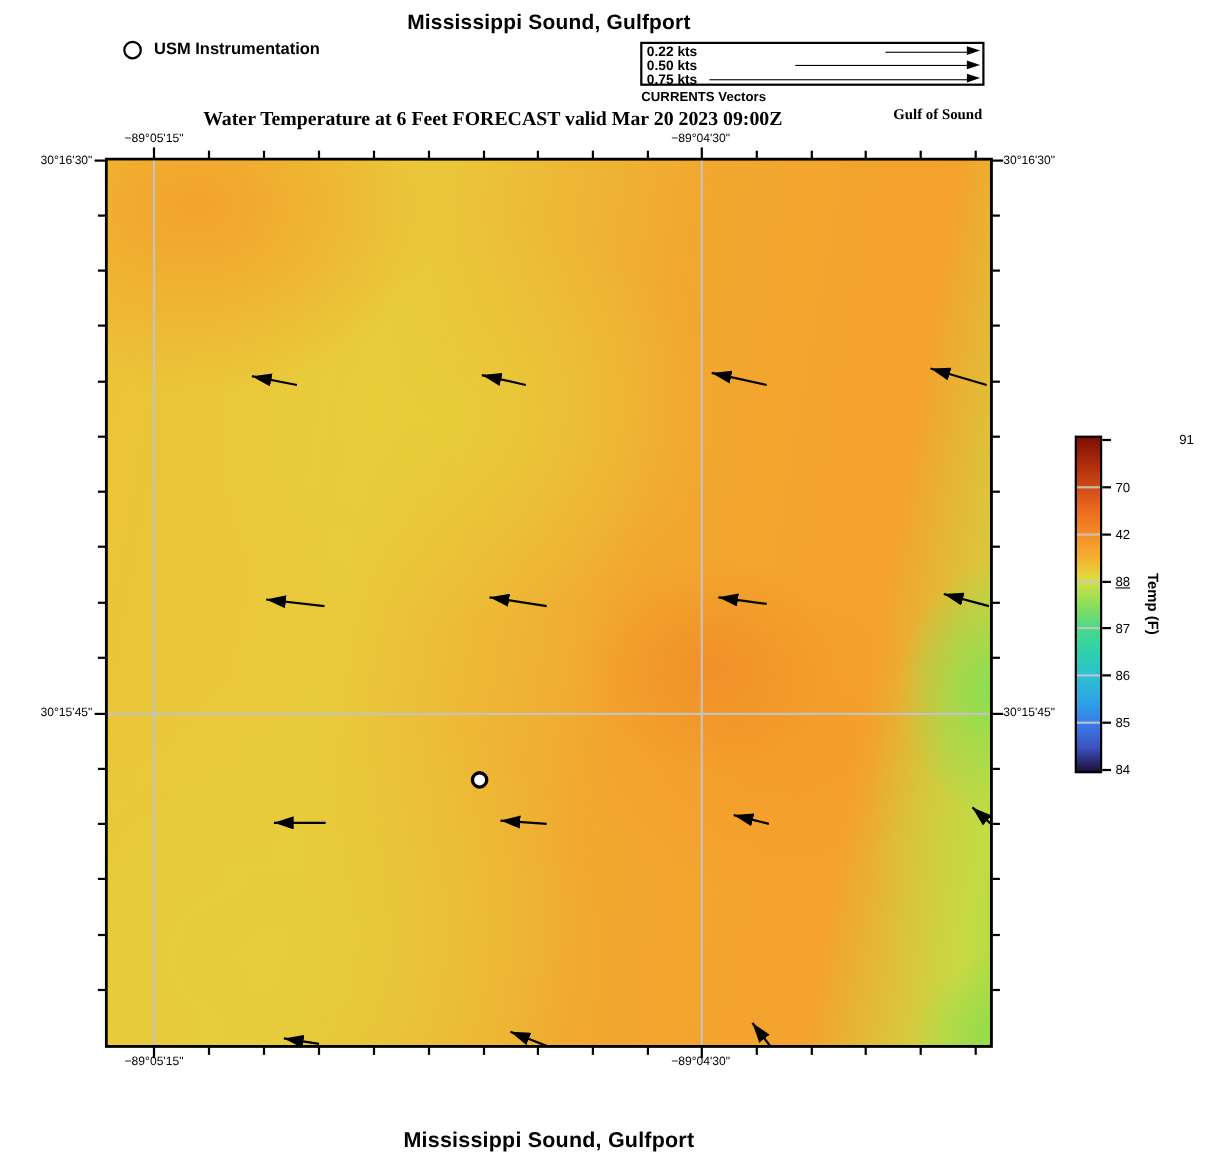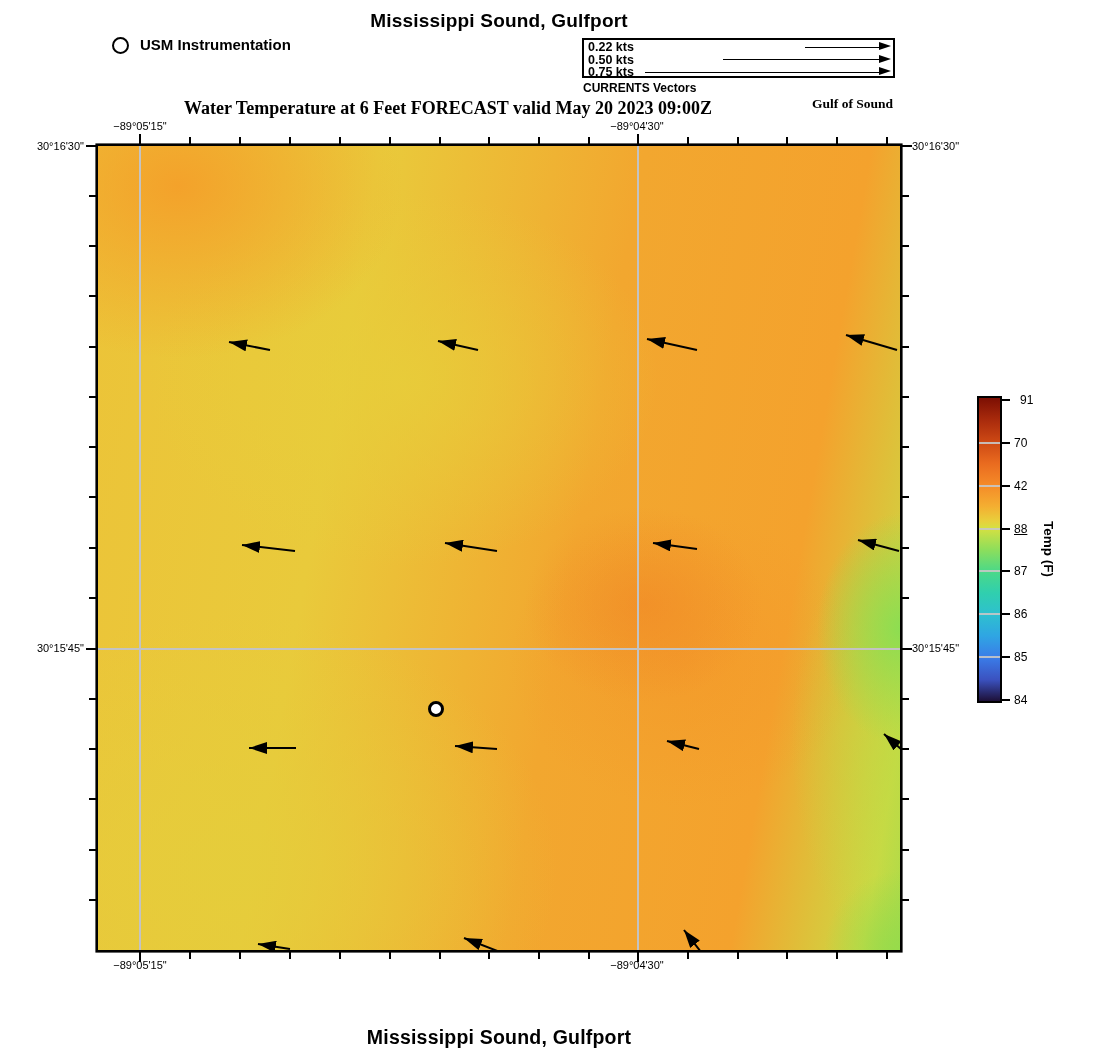--- a/index.html
+++ b/index.html
@@ -70,7 +70,7 @@
   </div>
   <div class="abs currents-caption" style="left:583px;top:81px;">CURRENTS Vectors</div>
 
-  <div class="abs subtitle" style="left:98px;top:98px;width:700px;">Water Temperature at 6 Feet FORECAST valid May 20 2023 09:00Z</div>
+  <div class="abs subtitle" style="left:98px;top:98px;width:700px;">Water Temperature at 6 Feet FORECAST valid Mar 20 2023 09:00Z</div>
   <div class="abs gulf" style="left:812px;top:96px;">Gulf of Sound</div>
 
   <div class="abs" id="map-field">

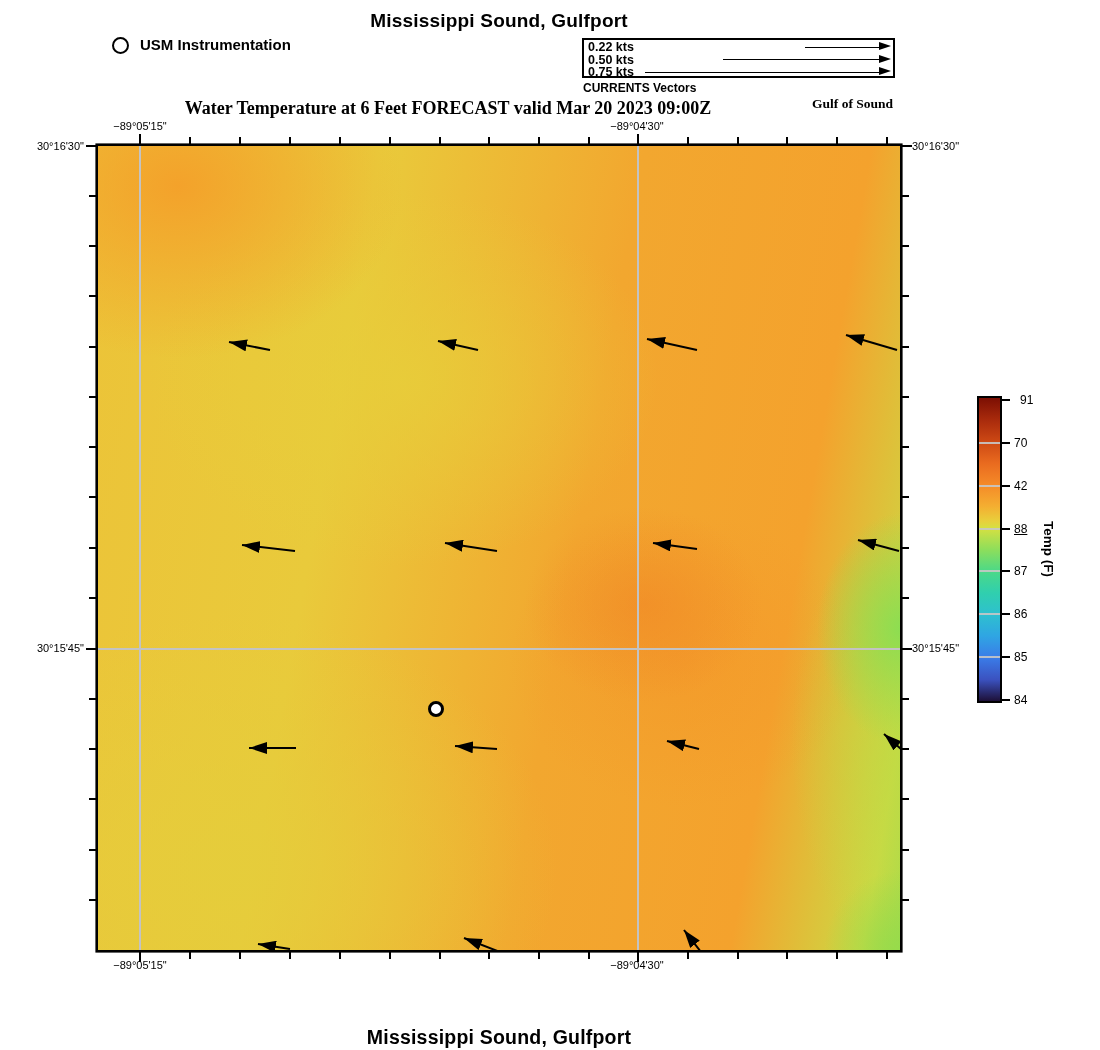--- a/index.html
+++ b/index.html
@@ -180,7 +180,7 @@
     <div class="abs axis-label" style="left: 0px; top: 642px; width: 84px; text-align: right;">30°15'45"</div>
     <div class="abs axis-label" style="left: 912px; top: 642px; width: 90px; text-align: left;">30°15'45"</div>
     <div class="tick abs" style="left: 1002px; top: 399px; width: 8px; height: 2px;"></div>
-    <div class="abs cbar-ticklabel" style="left: 1020px; top: 393px; text-align: right;">91</div>
+    <div class="abs cbar-ticklabel" style="left: 1072px; top: 393px; text-align: right;">91</div>
     <div class="tick abs" style="left: 1002px; top: 441.857px; width: 8px; height: 2px;"></div>
     <div class="abs cbar-ticklabel" style="left: 1014px; top: 435.857px;">70</div>
     <div class="cbar-grayline abs" style="left: 979px; top: 441.857px; width: 21px; height: 2px;"></div>

